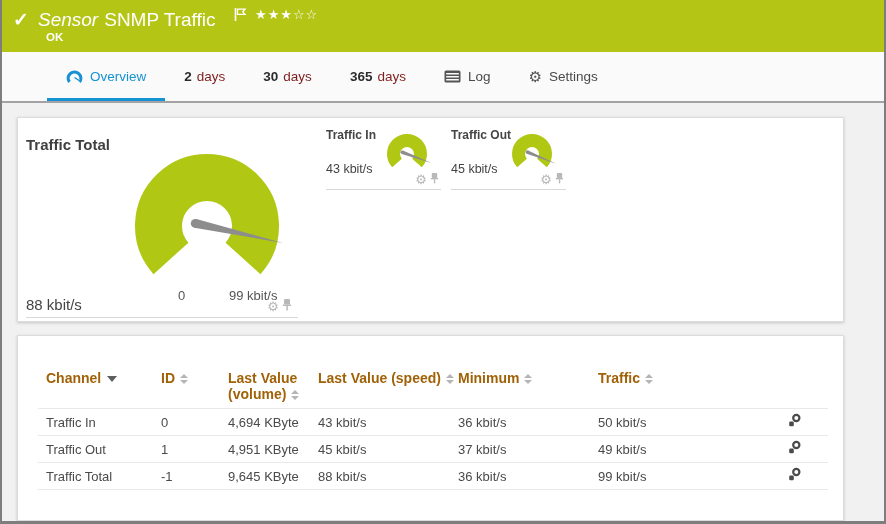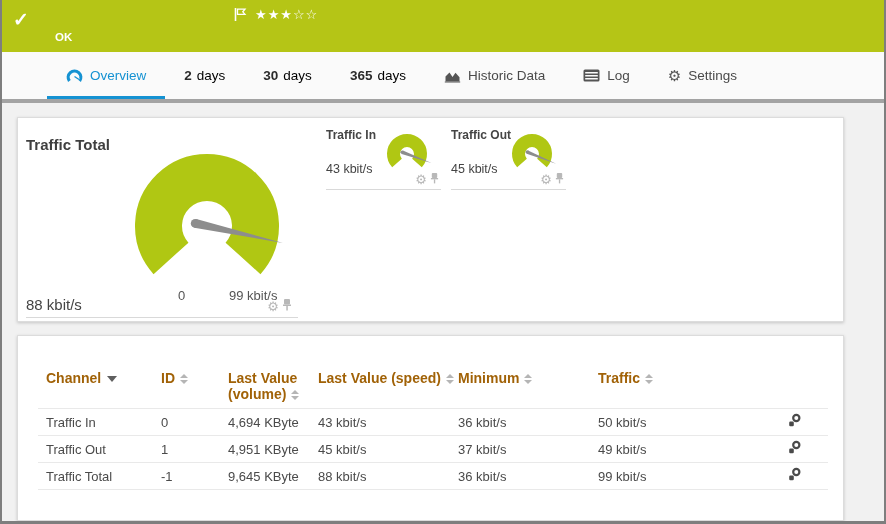--- a/index.html
+++ b/index.html
@@ -83,6 +83,9 @@
 
   <div class="sensor-header">
     <span class="sh-check">✓</span>
+    <div class="sh-title">
+      <span class="prefix">Sensor</span><span>SNMP Traffic</span>
+    </div>
     <span class="sh-flag">
       <svg width="13" height="15" viewBox="0 0 13 15">
         <line x1="1.5" y1="1" x2="1.5" y2="14" stroke="#fff" stroke-width="1.6"></line>

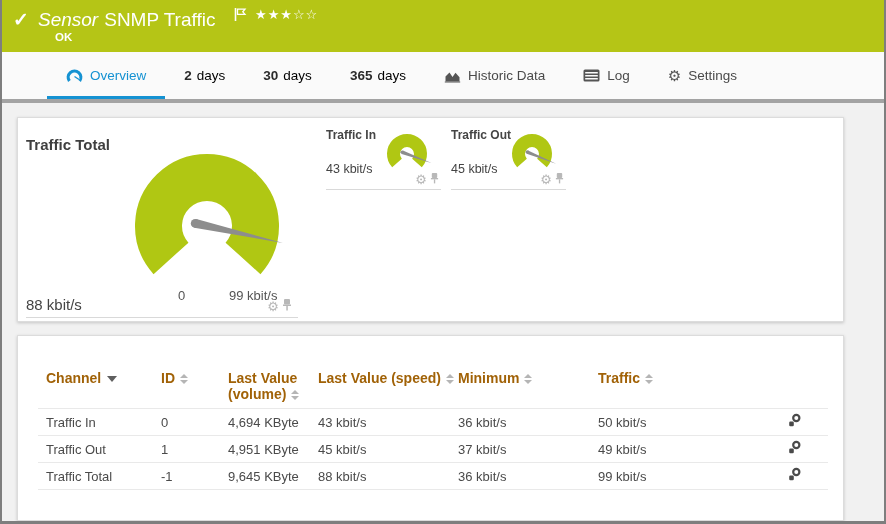--- a/index.html
+++ b/index.html
@@ -18,7 +18,7 @@
   .sh-title .prefix { font-style:italic; margin-right:6px; }
   .sh-flag { position:absolute; left:232px; top:7px; }
   .sh-stars { position:absolute; left:253px; top:7px; font-size:13px; letter-spacing:1px; white-space:nowrap; }
-  .sh-status { position:absolute; left:53px; top:31px; font-size:11.5px; font-weight:bold; }
+  .sh-status { position:absolute; left:44px; top:31px; font-size:11.5px; font-weight:bold; }
 
   
   .tabbar { height:51px; background:#fafafa; border-bottom:4px solid #a3a3a3;

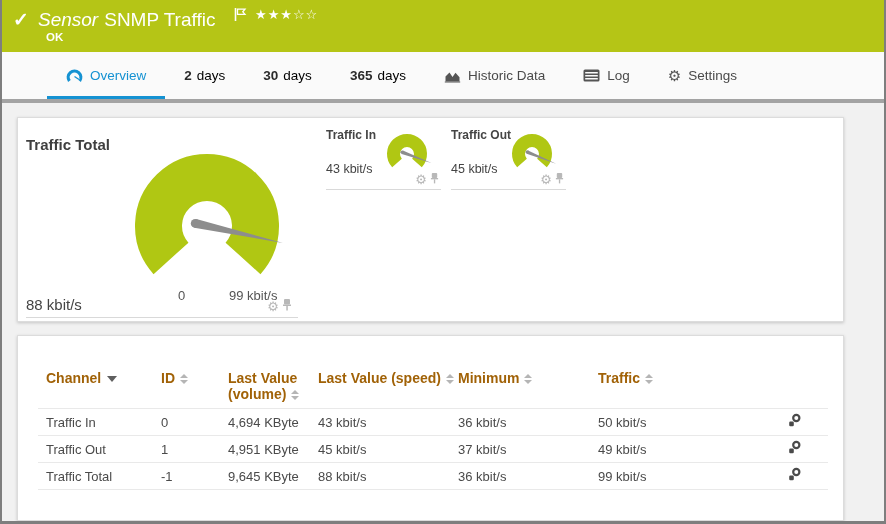--- a/index.html
+++ b/index.html
@@ -21,7 +21,7 @@
   .sh-status { position:absolute; left:44px; top:31px; font-size:11.5px; font-weight:bold; }
 
   
-  .tabbar { height:51px; background:#fafafa; border-bottom:4px solid #a3a3a3;
+  .tabbar { height:51px; background:#fafafa; border-bottom:2px solid #a3a3a3;
             display:flex; align-items:stretch; padding-left:45px; overflow:hidden; }
   .tab { display:flex; align-items:center; gap:7px; padding:0 19px; cursor:pointer;
          font-size:13.5px; color:#4a4a4a; white-space:nowrap; position:relative; }

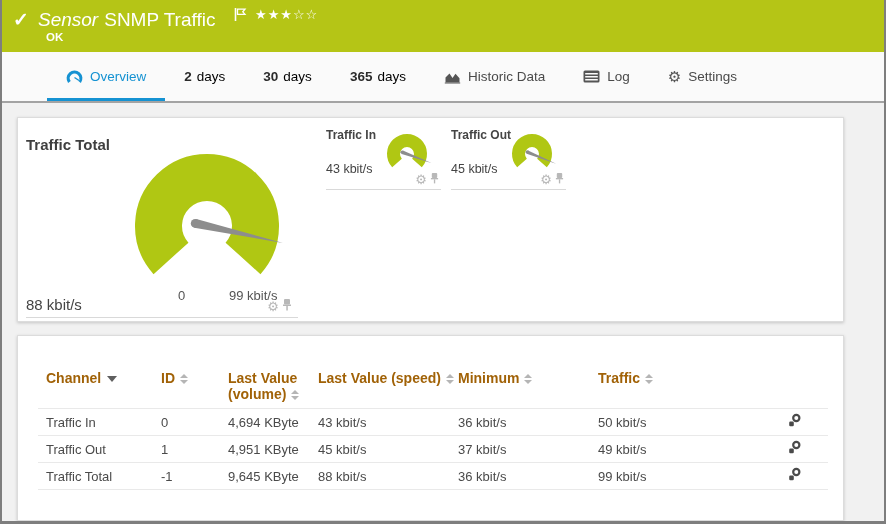--- a/index.html
+++ b/index.html
@@ -26,7 +26,7 @@
   .tab { display:flex; align-items:center; gap:7px; padding:0 19px; cursor:pointer;
          font-size:13.5px; color:#4a4a4a; white-space:nowrap; position:relative; }
   .tab .num { color:#2b2b2b; font-weight:bold; margin-right:-2px; }
-  .tab .word { color:#000000; }
+  .tab .word { color:#7f1d1d; }
   .tab.active { color:#1592d2; }
   .tab.active::after { content:""; position:absolute; left:0; right:0; bottom:0; height:3px; background:#1592d2; }
   .ticon { display:inline-flex; align-items:center; }

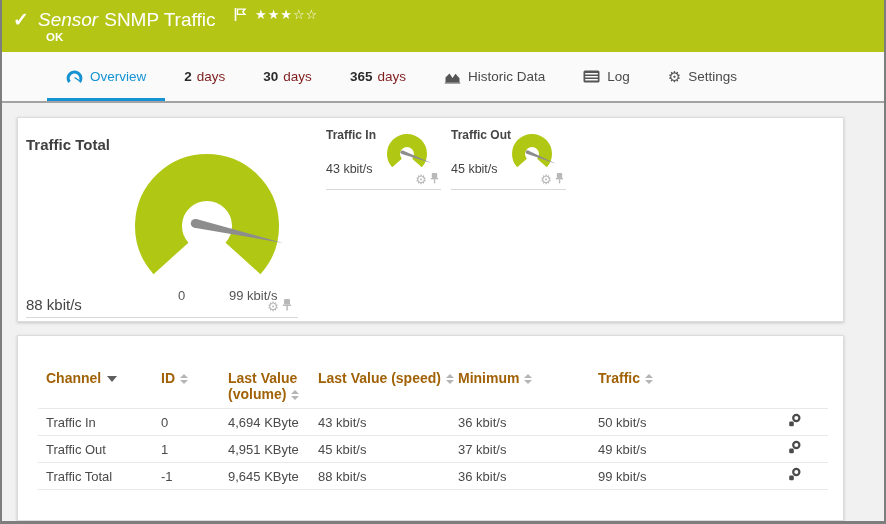--- a/index.html
+++ b/index.html
@@ -121,15 +121,6 @@
     </div>
     <div class="tab">
       <span class="ticon">
-        <svg width="17" height="14" viewBox="0 0 17 14">
-          <path d="M1.5 12.5 L1.5 7.5 L5.5 3.5 L8.5 8 L11.5 3.8 L15.5 8.2 L15.5 12.5 Z" fill="#555"></path>
-          <line x1="0.8" y1="13" x2="16.2" y2="13" stroke="#555" stroke-width="1"></line>
-        </svg>
-      </span>
-      <span>Historic Data</span>
-    </div>
-    <div class="tab">
-      <span class="ticon">
         <svg width="17" height="13" viewBox="0 0 17 13">
           <rect x="0.5" y="0.5" width="16" height="12" rx="1.5" fill="#555"></rect>
           <rect x="2.2" y="3" width="12.6" height="1.5" fill="#fafafa"></rect>

